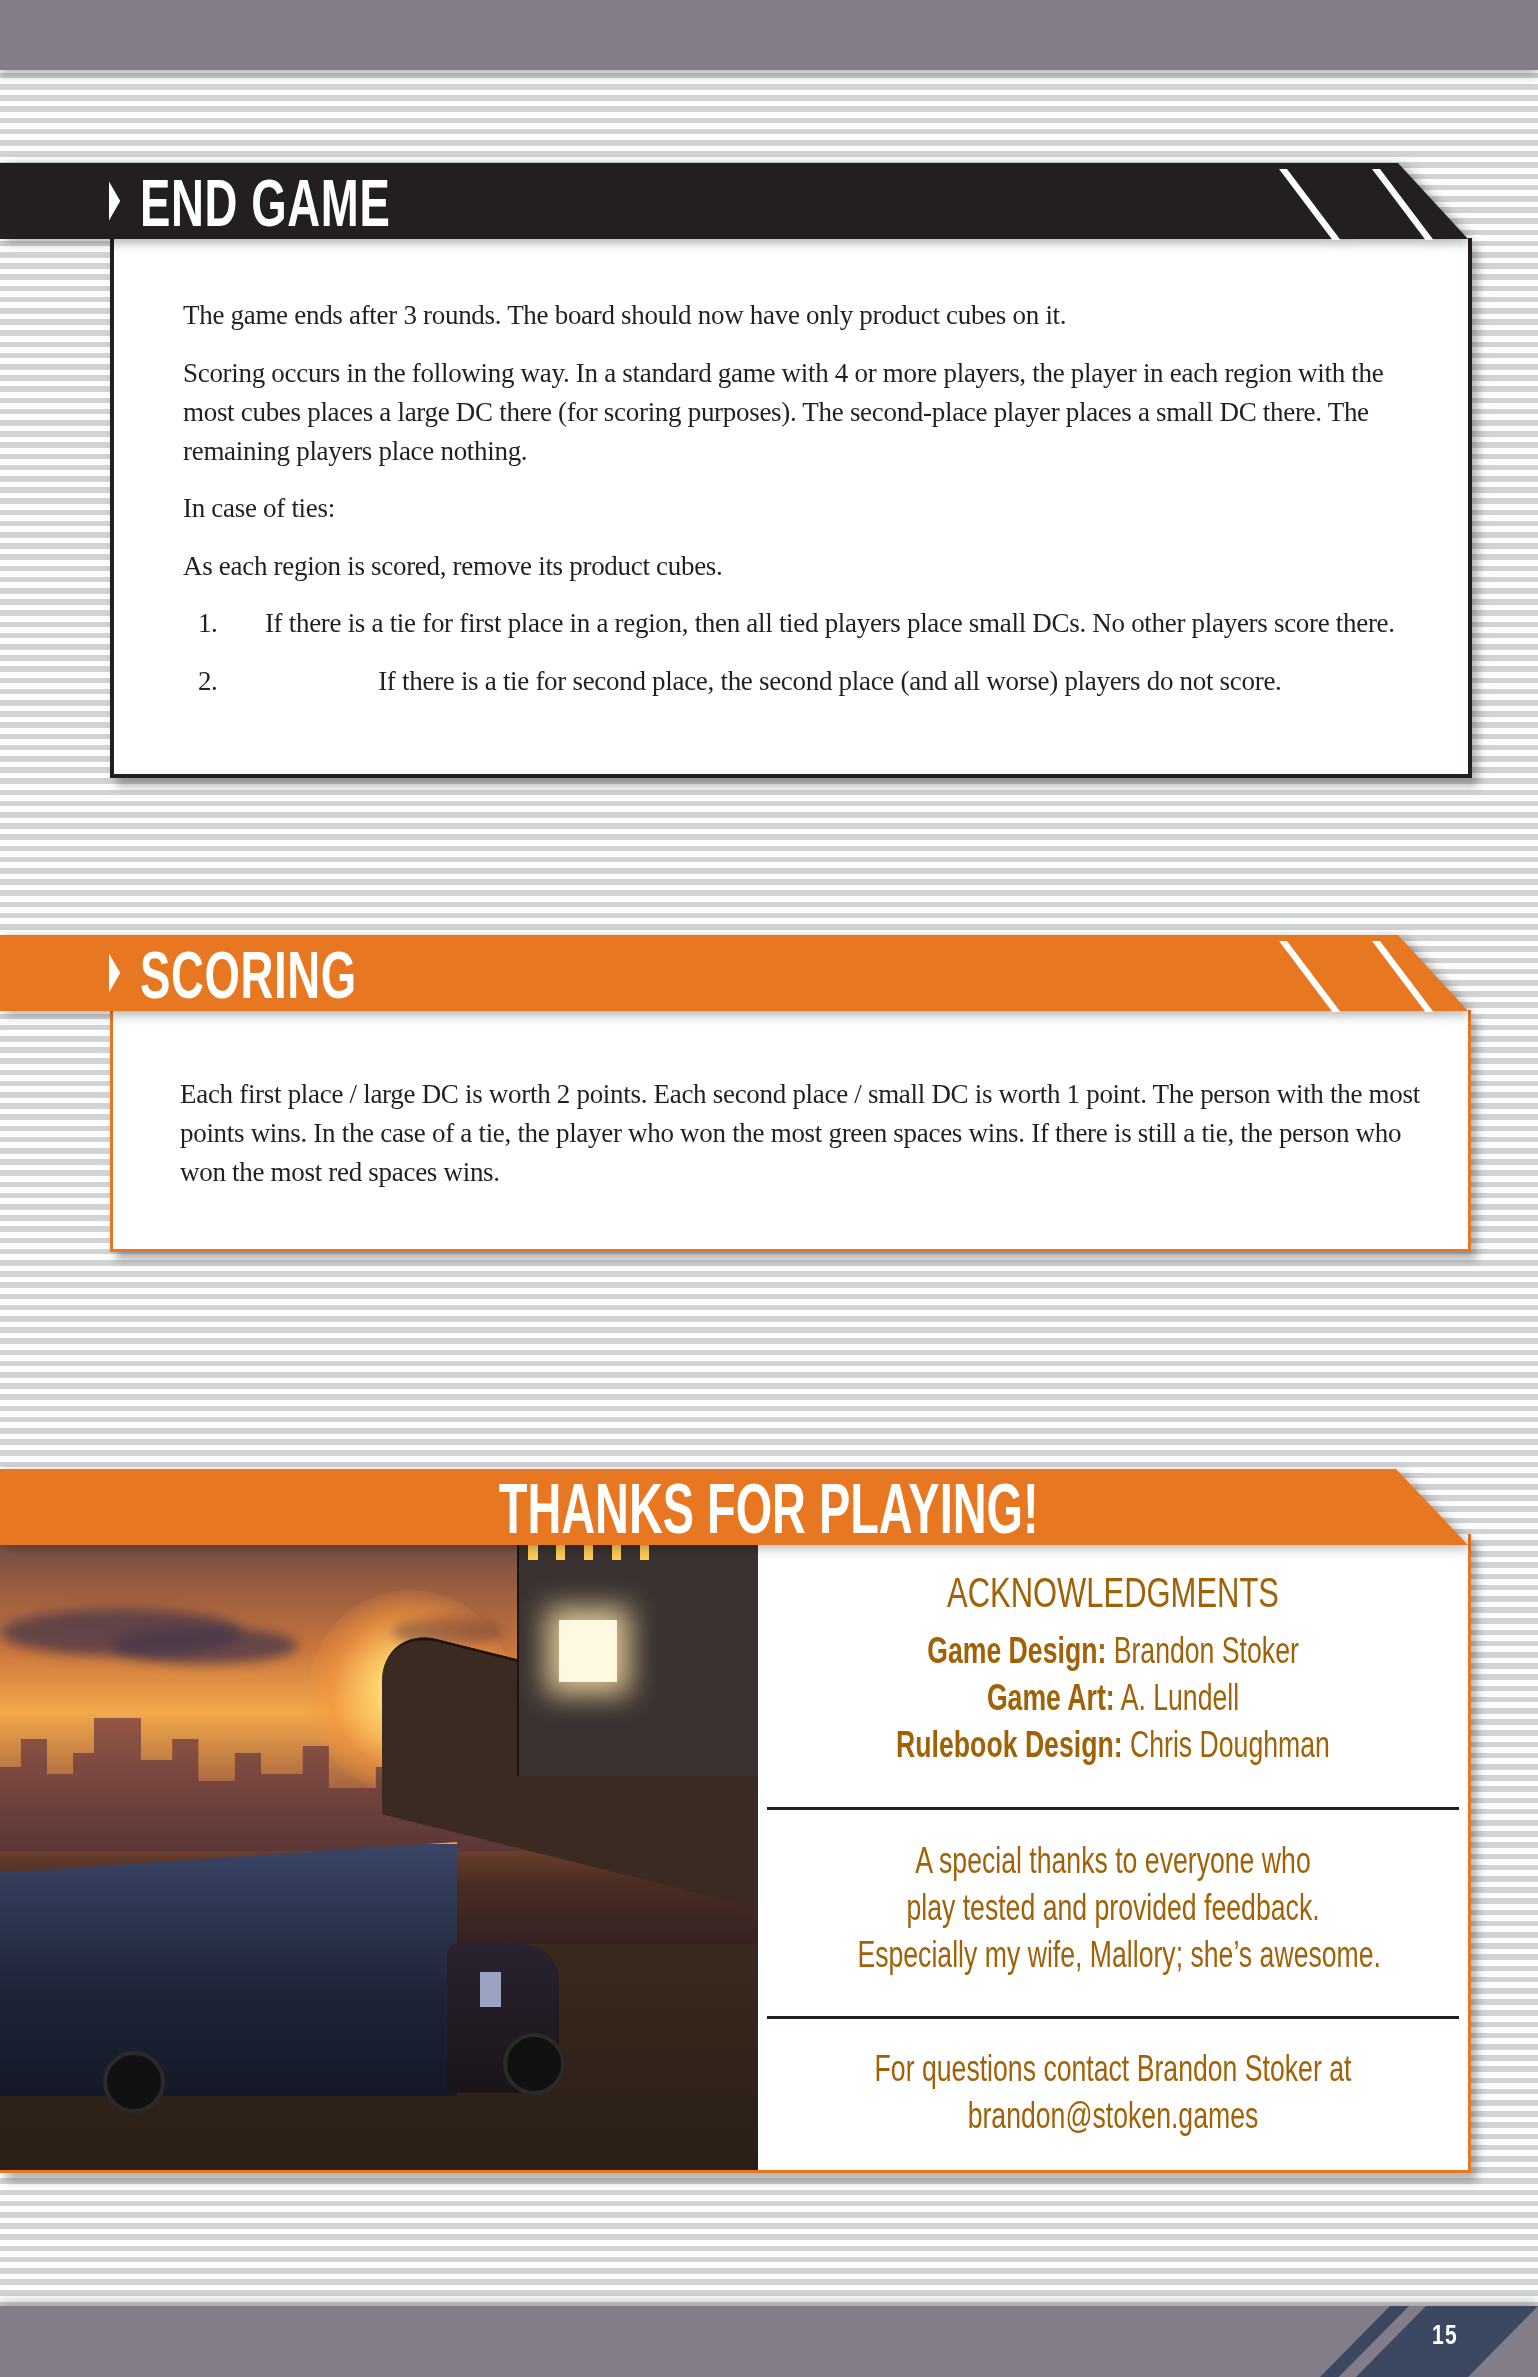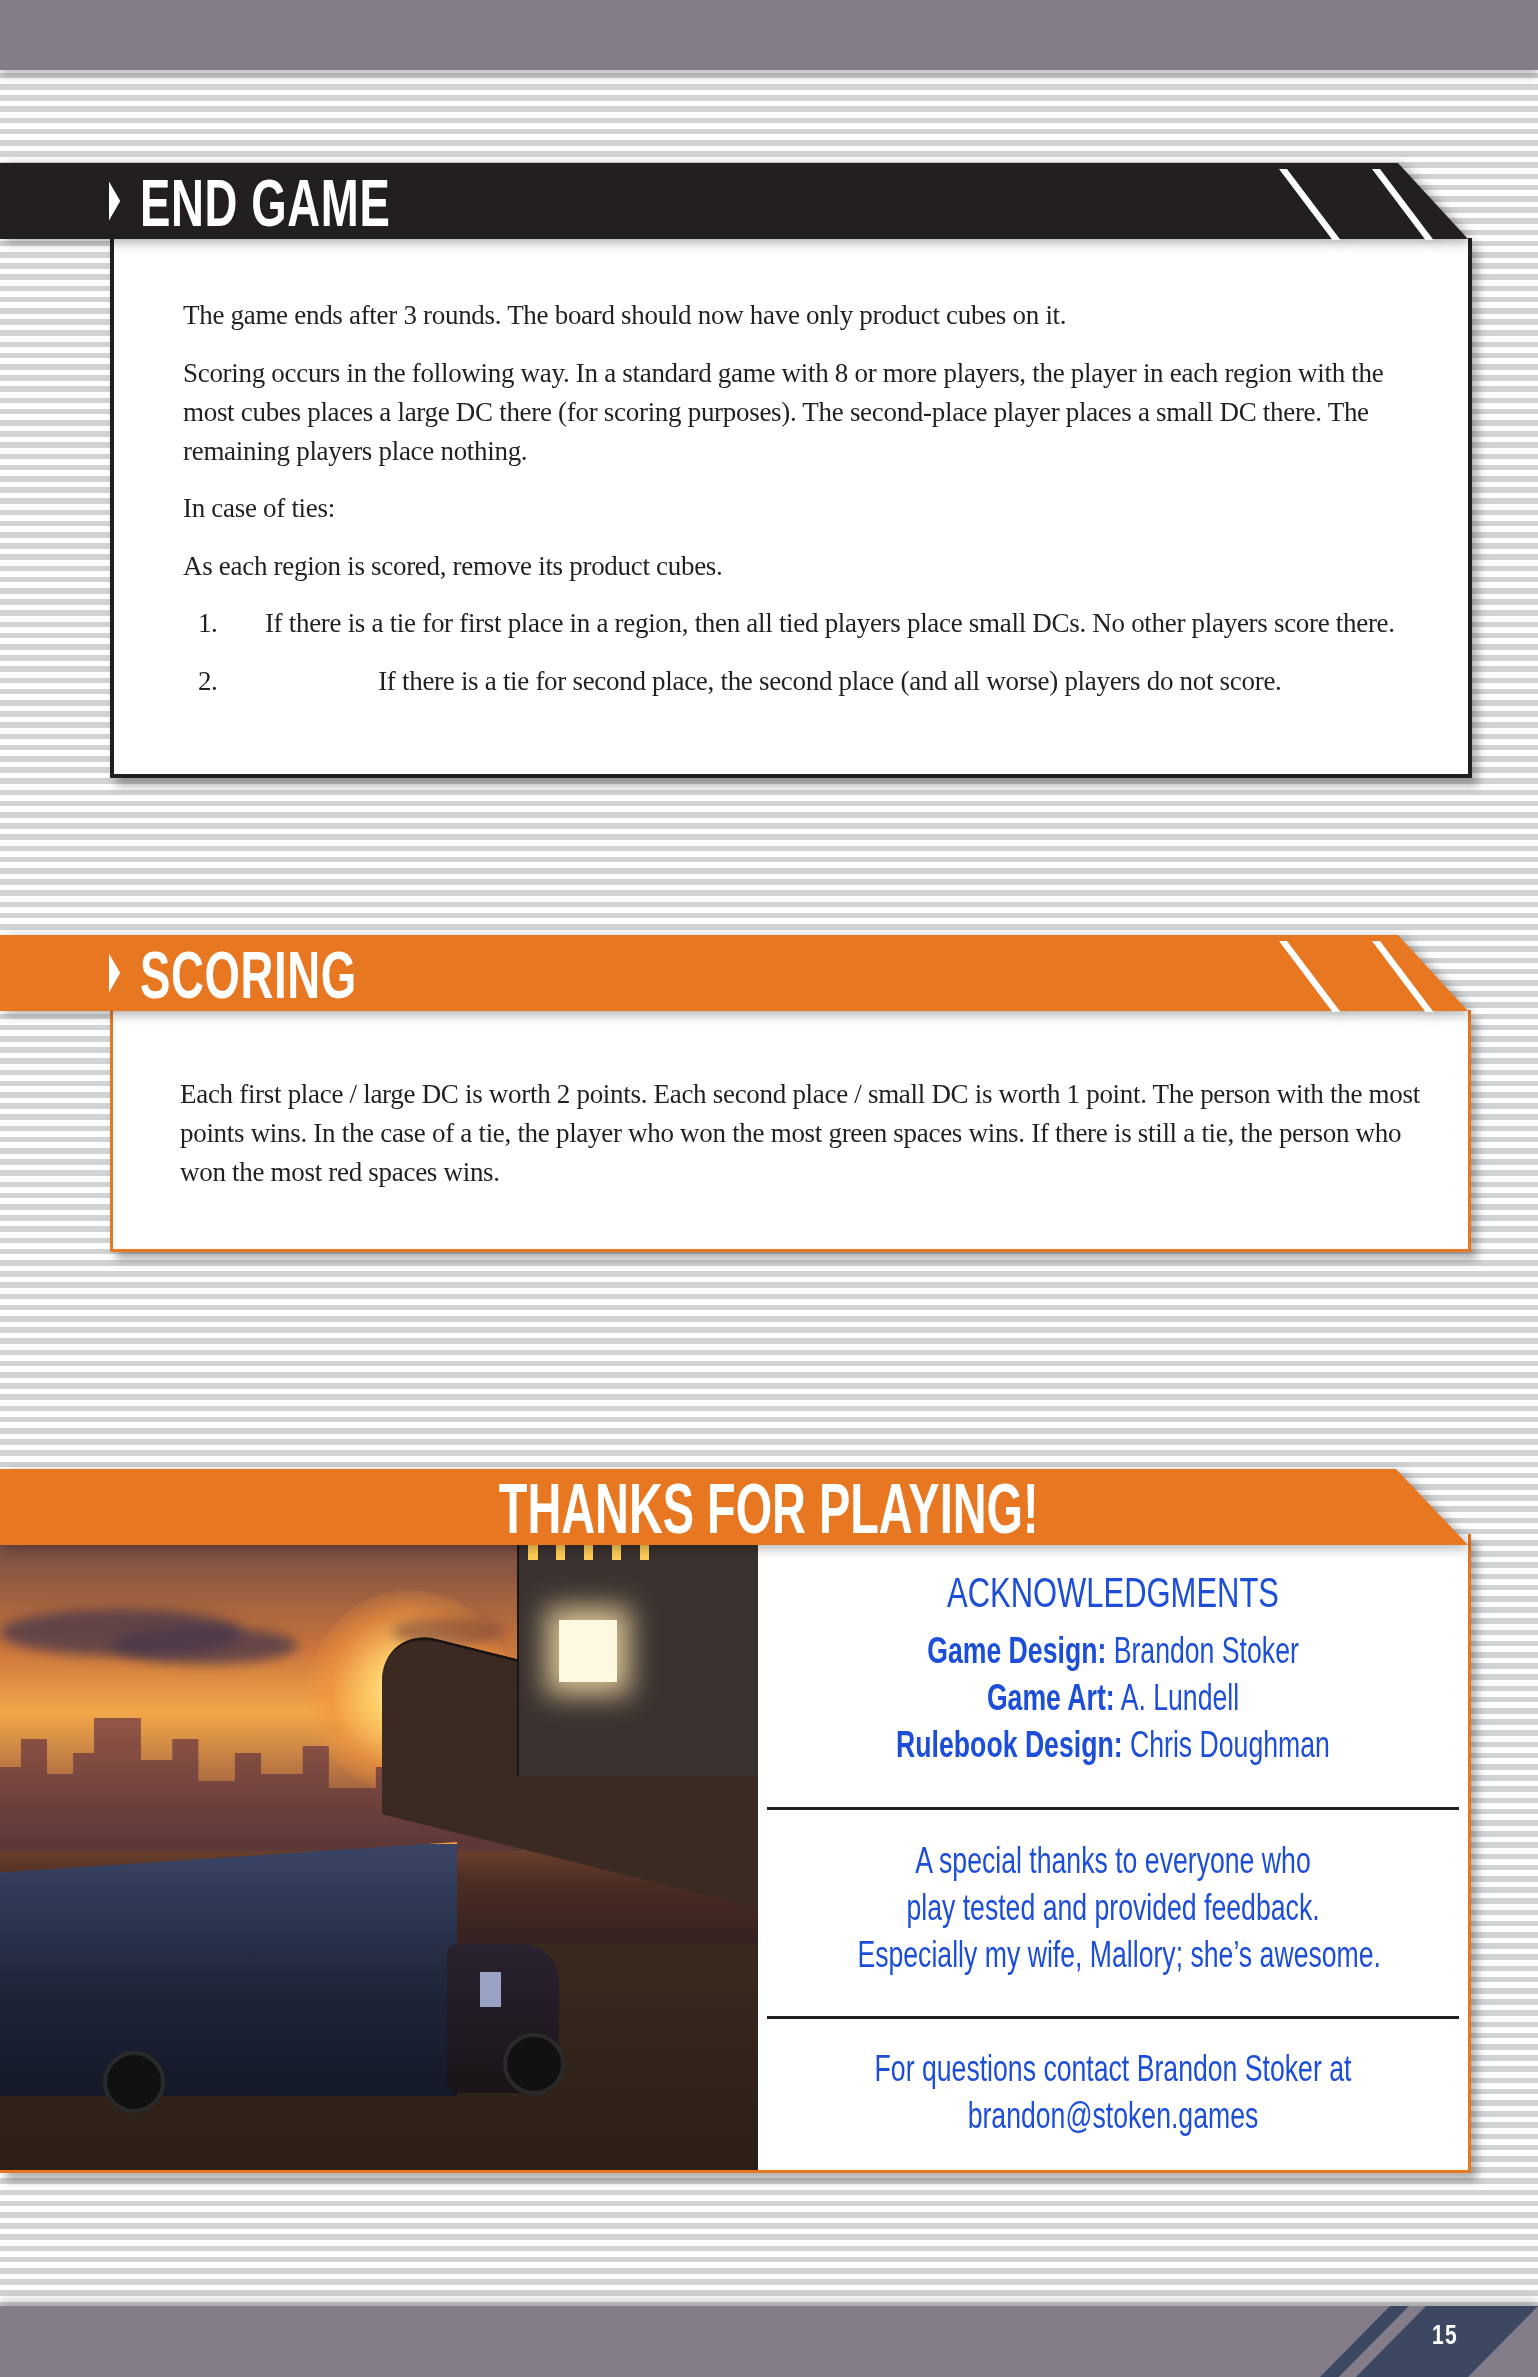--- a/index.html
+++ b/index.html
@@ -71,7 +71,7 @@
   <div class="box dark" style="top:75px; width:1354px; height:536px;">
     <div class="body-text" style="position:absolute; left:69px; top:58px; width:1249px;">
       <p>The game ends after 3 rounds. The board should now have only product cubes on it.</p>
-      <p>Scoring occurs in the following way. In a standard game with 8 or more players, the player in each region with the most cubes places a large DC there (for scoring purposes). The second-place player places a small DC there. The remaining players place nothing.</p>
+      <p>Scoring occurs in the following way. In a standard game with 4 or more players, the player in each region with the most cubes places a large DC there (for scoring purposes). The second-place player places a small DC there. The remaining players place nothing.</p>
       <p>In case of ties:</p>
       <p>As each region is scored, remove its product cubes.</p>
       <ol>

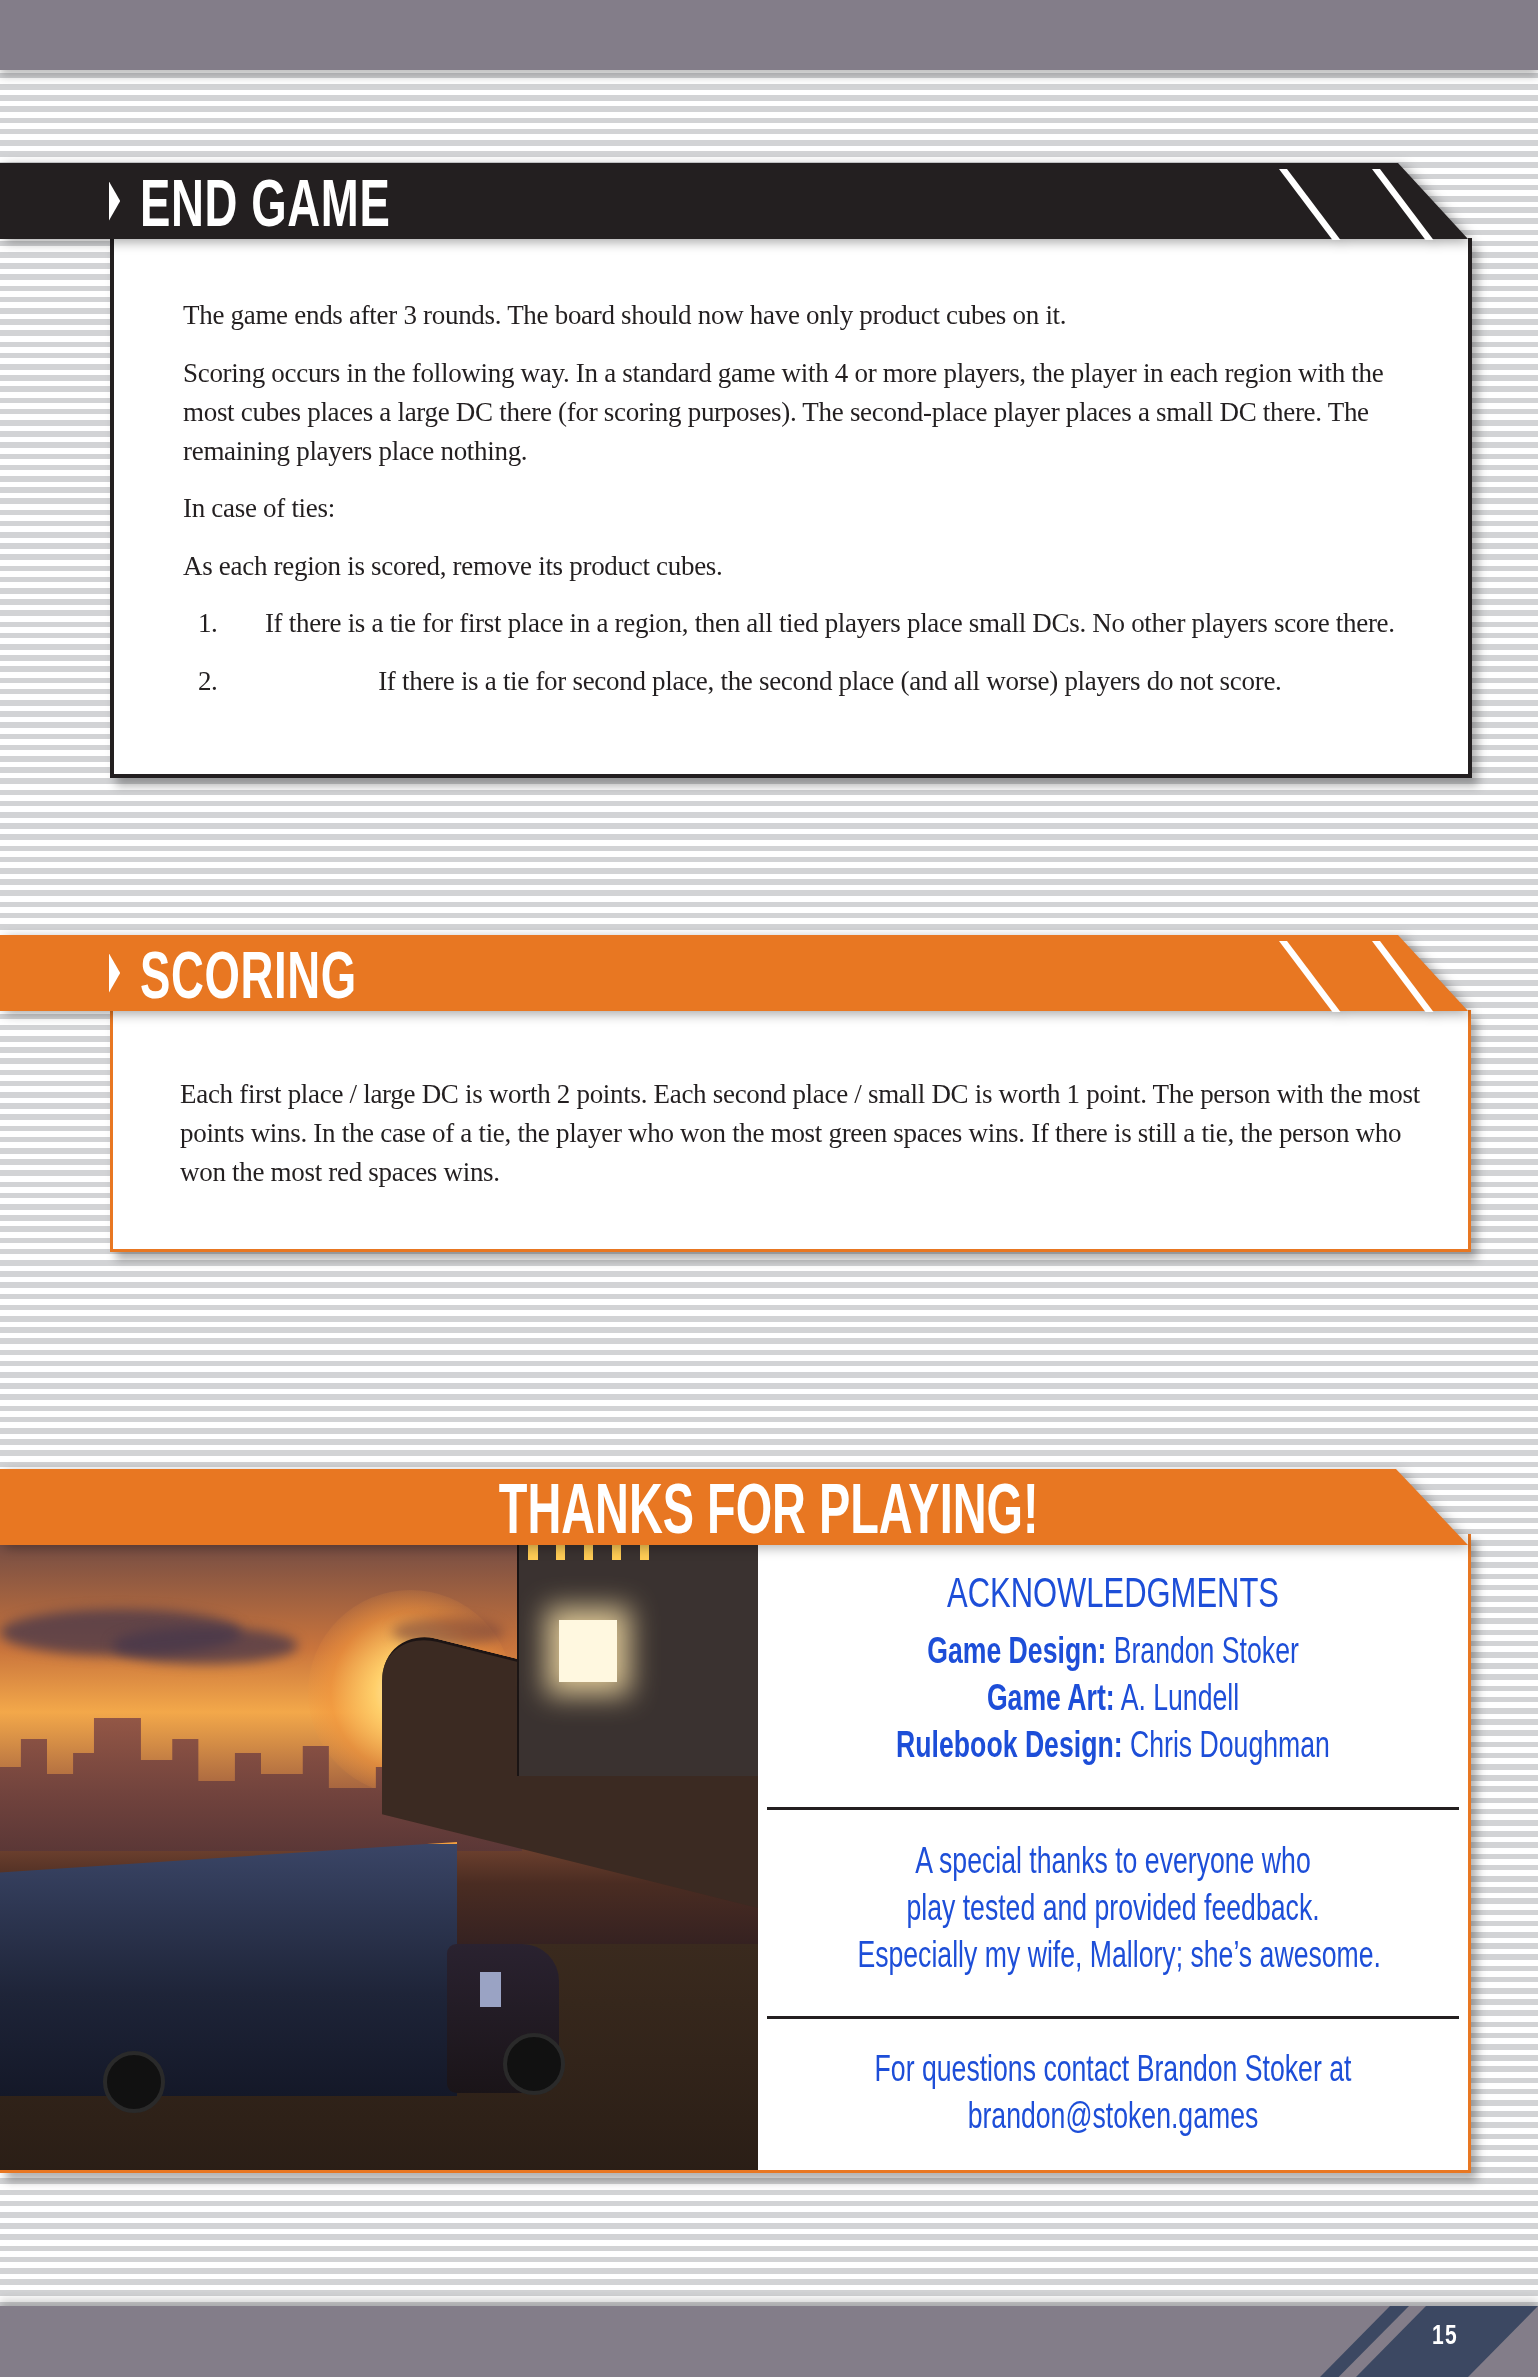--- a/index.html
+++ b/index.html
@@ -52,7 +52,7 @@
   .mirror { position: absolute; left: 480px; top: 438px; width: 20.5px; height: 35px; background: #9aa3c4; }
   .wheel { position: absolute; width: 54px; height: 54px; border-radius: 50%; background: #111; border: 4.7px solid #2a2a2a; }
 
-  .ack-panel { position: absolute; left: 758px; top: 0; width: 710px; height: 636px; color: #1d4ed8; font-family: "Liberation Sans", sans-serif; text-align: center; }
+  .ack-panel { position: absolute; left: 758px; top: 0; width: 710px; height: 636px; color: #a16207; font-family: "Liberation Sans", sans-serif; text-align: center; }
   .ack-title { position: absolute; left: 0; width: 710px; top: 35px; font-size: 43px; line-height: 47px; transform: scaleX(0.72); }
   .credits { position: absolute; left: 0; width: 710px; top: 93px; font-size: 37px; line-height: 47px; }
   .credit-line { display: block; transform: scaleX(0.72); white-space: nowrap; }

